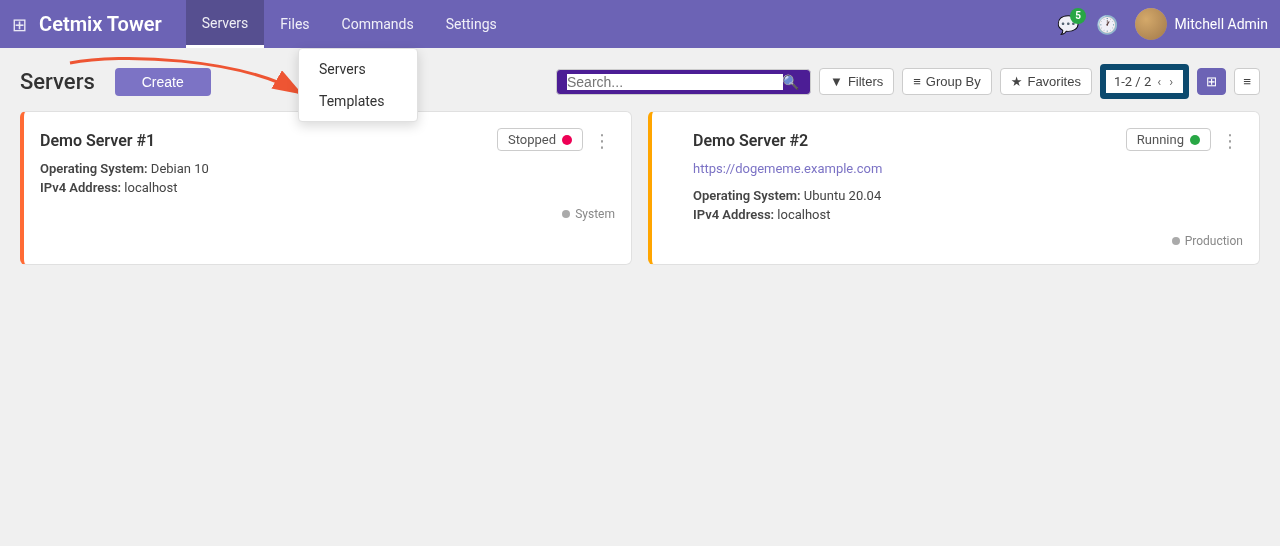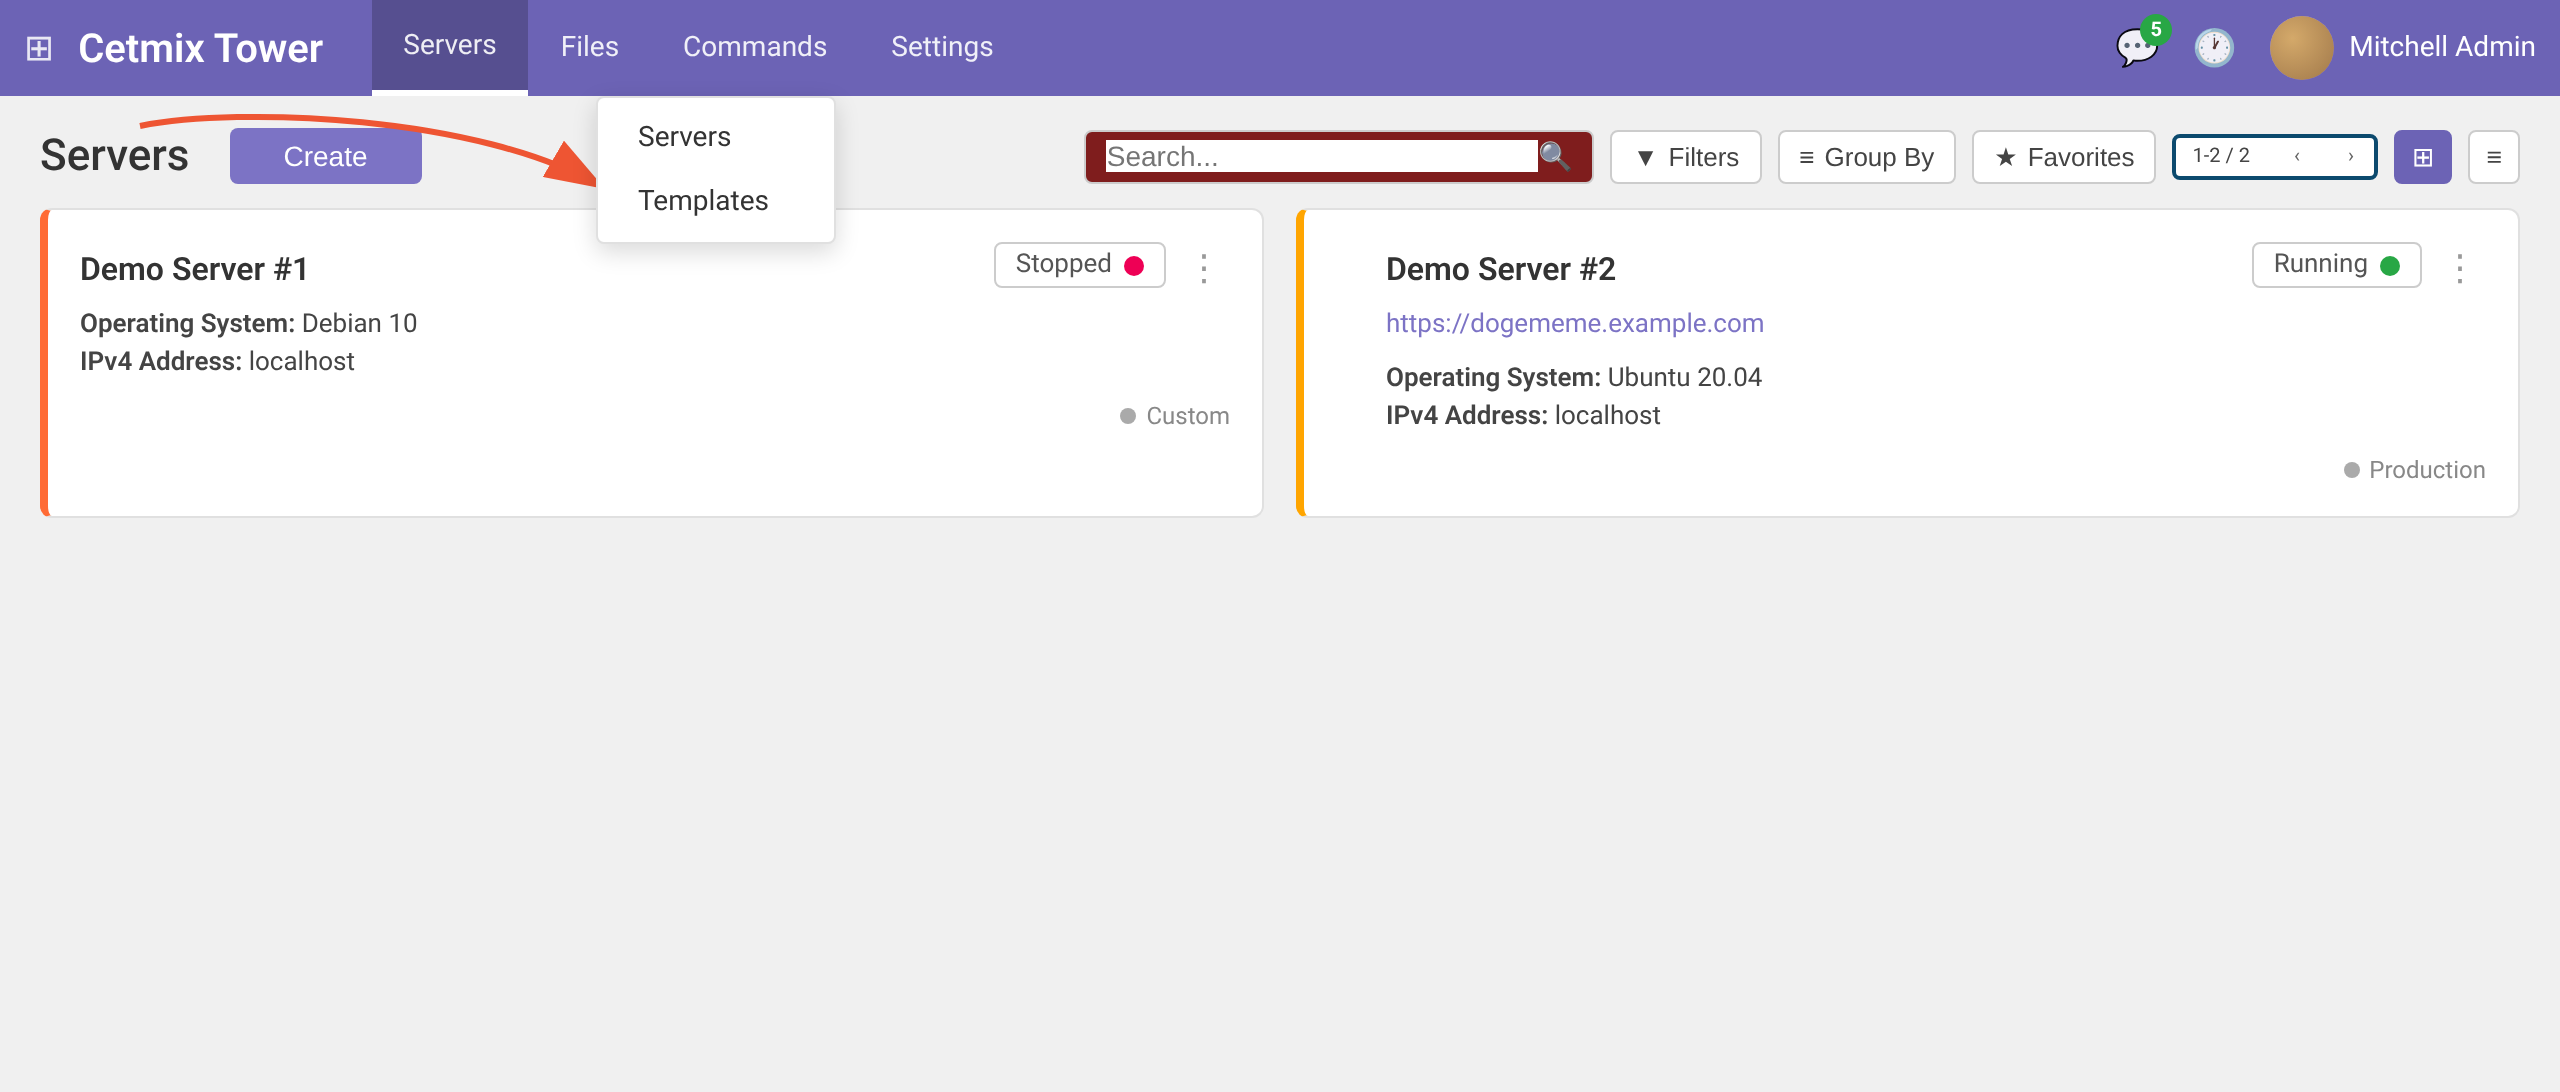--- a/index.html
+++ b/index.html
@@ -155,7 +155,7 @@
       align-items: center;
       border: 1px solid #ccc;
       border-radius: 4px;
-      background: #7f1d1d;
+      background: #4c1d95;
       padding: 4px 10px;
       width: 255px;
     }

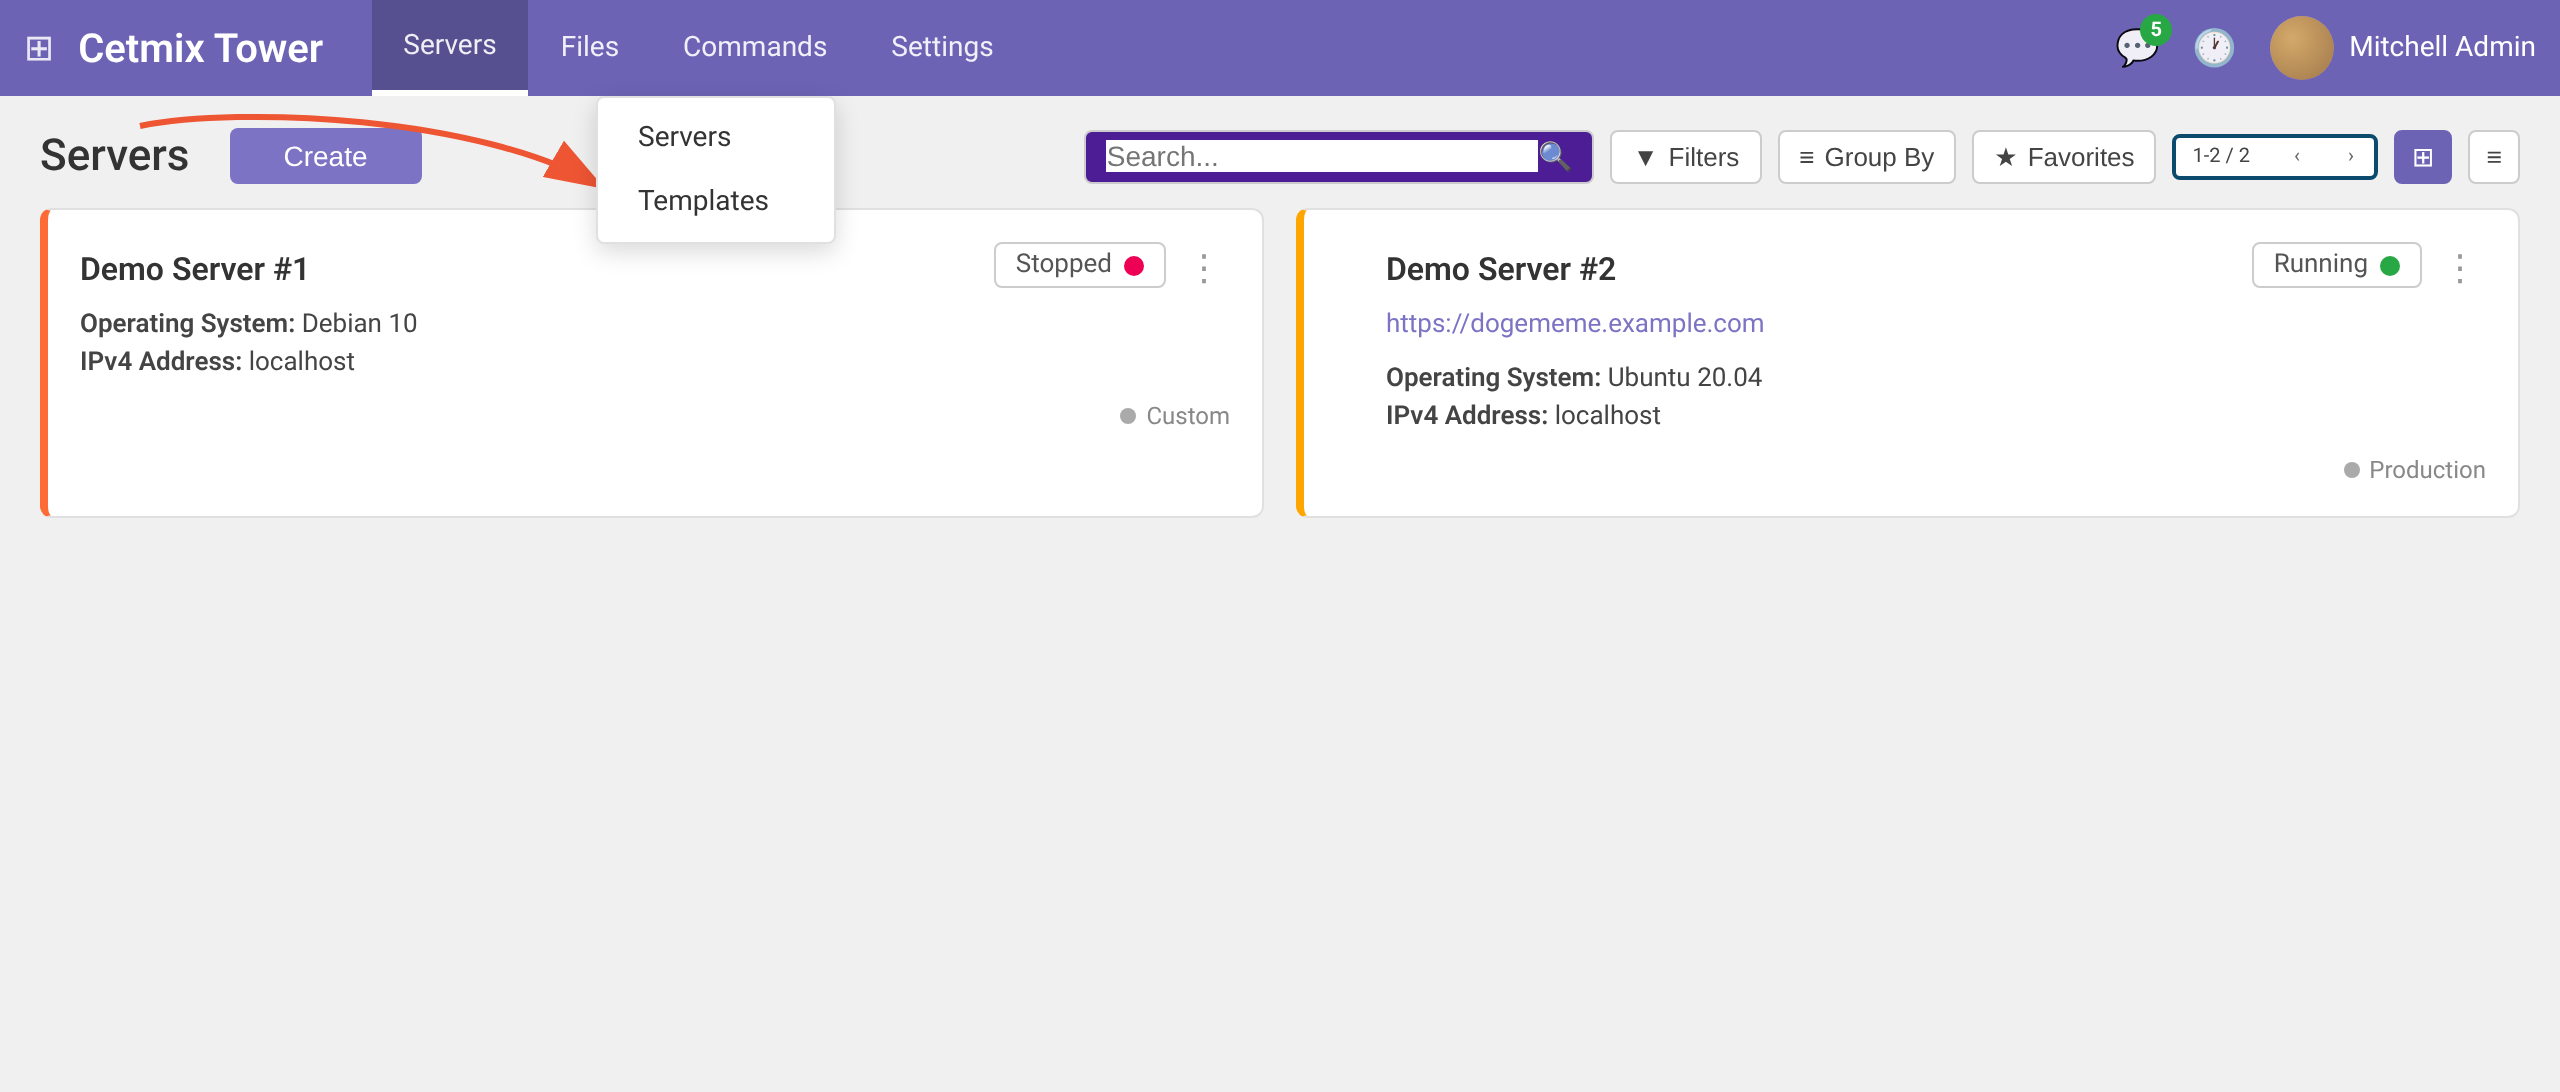--- a/index.html
+++ b/index.html
@@ -184,12 +184,12 @@
     .pagination-area {
       display: flex;
       align-items: center;
-      gap: 20px;
-      border: 2px solid #0c4a6e;
+      gap: 4px;
+      border: 6px solid #0c4a6e;
       background: white;
       border-radius: 4px;
       padding: 4px 8px;
-      font-size: 10px;
+      font-size: 13px;
       color: #444;
     }
     .pag-arrow { cursor: pointer; color: #666; padding: 0 2px; }

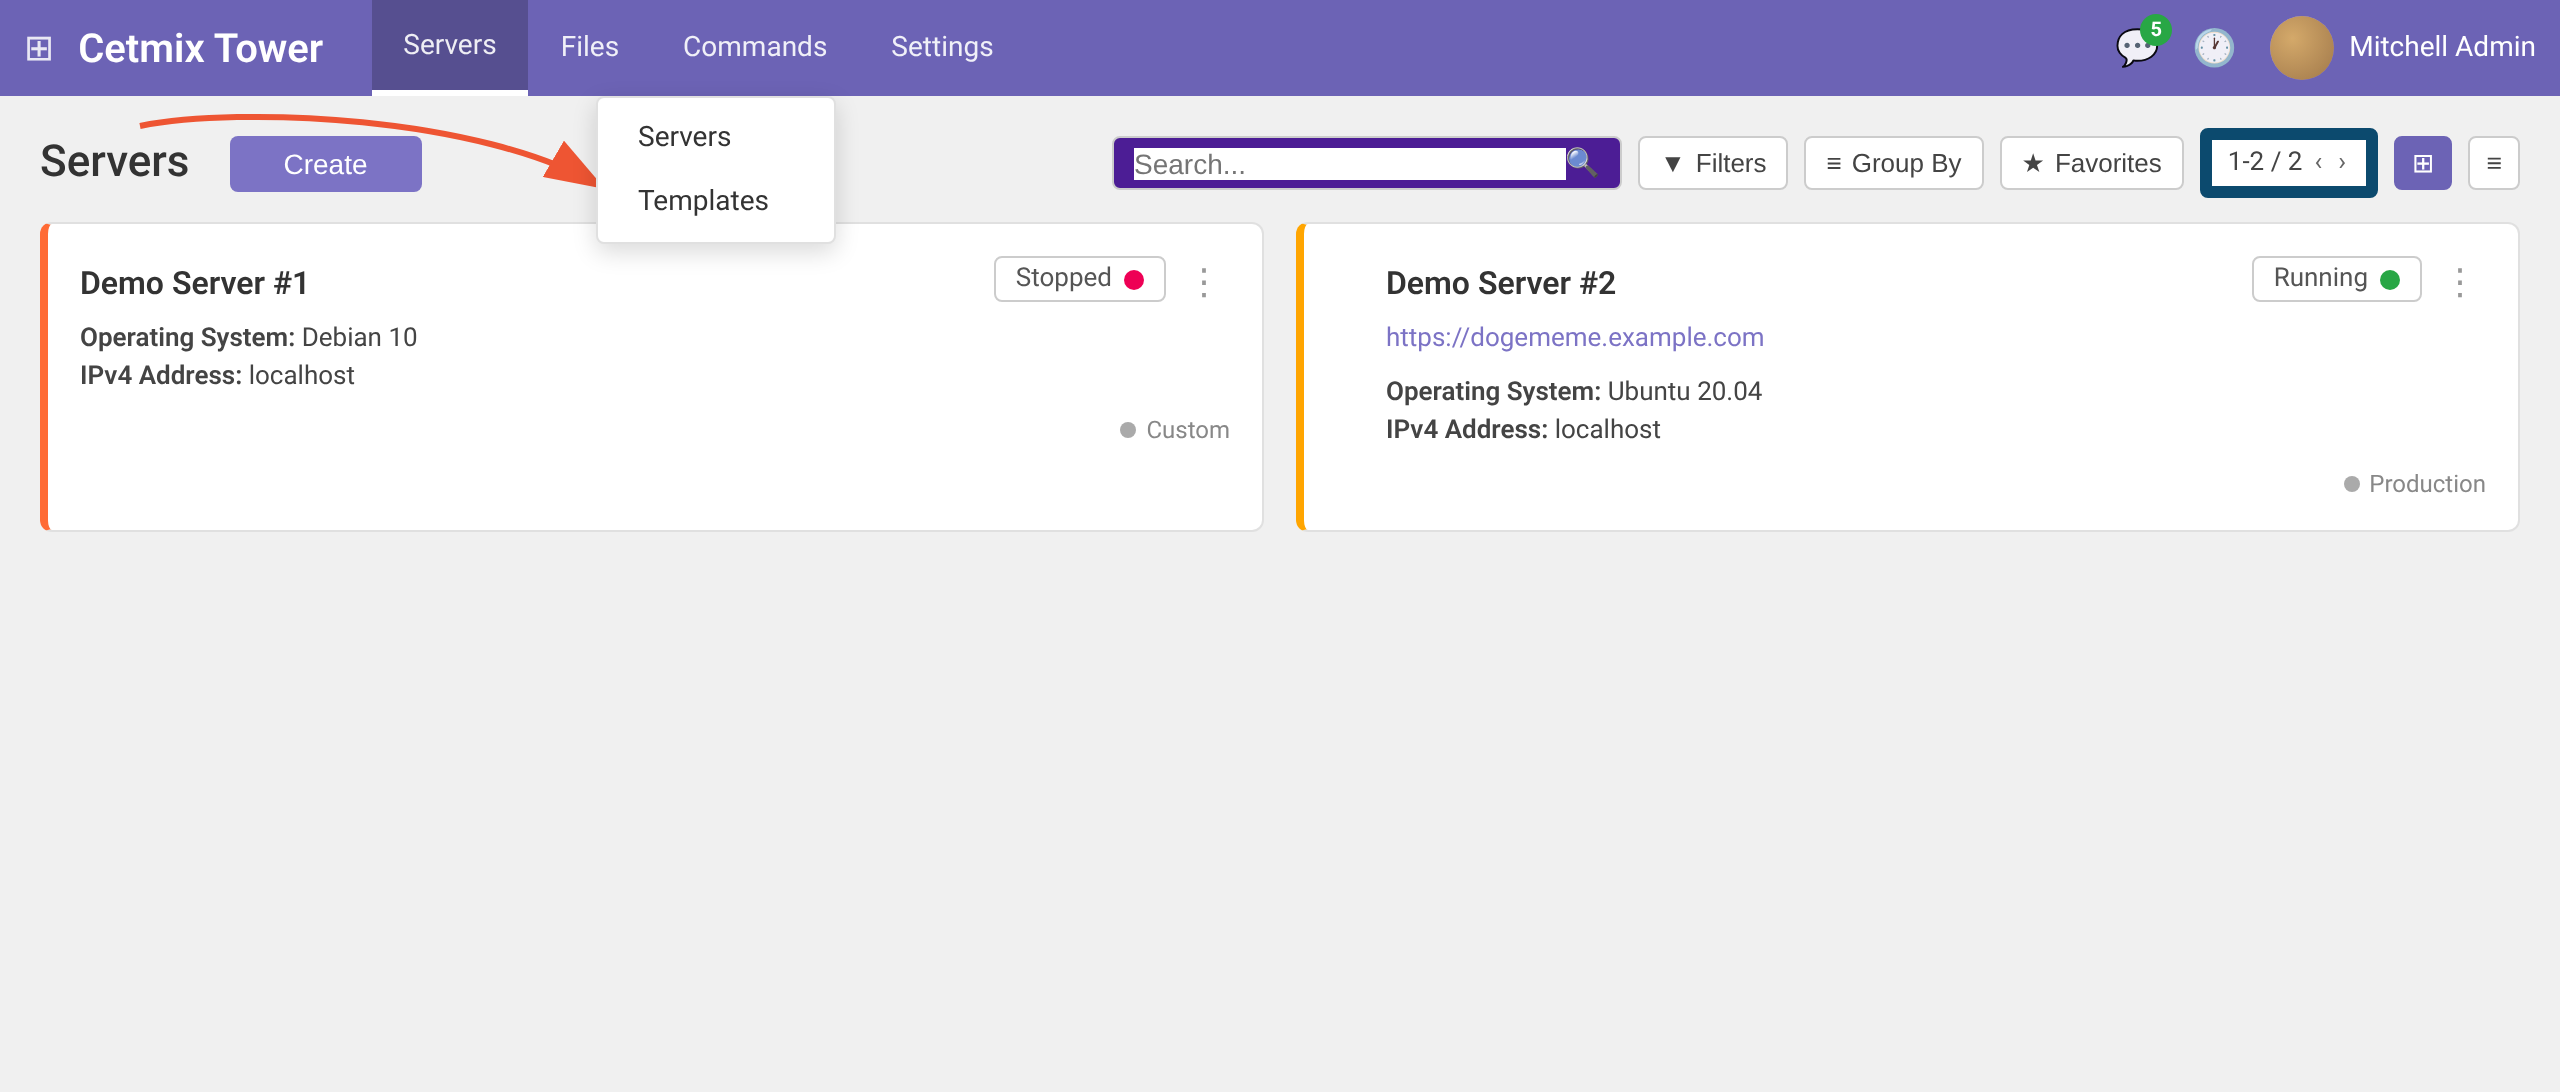--- a/index.html
+++ b/index.html
@@ -377,7 +377,7 @@
       </div>
       <div class="card-footer">
         <span class="footer-dot"></span>
-        <span>Custom</span>
+        <span>System</span>
       </div>
     </div>
 

